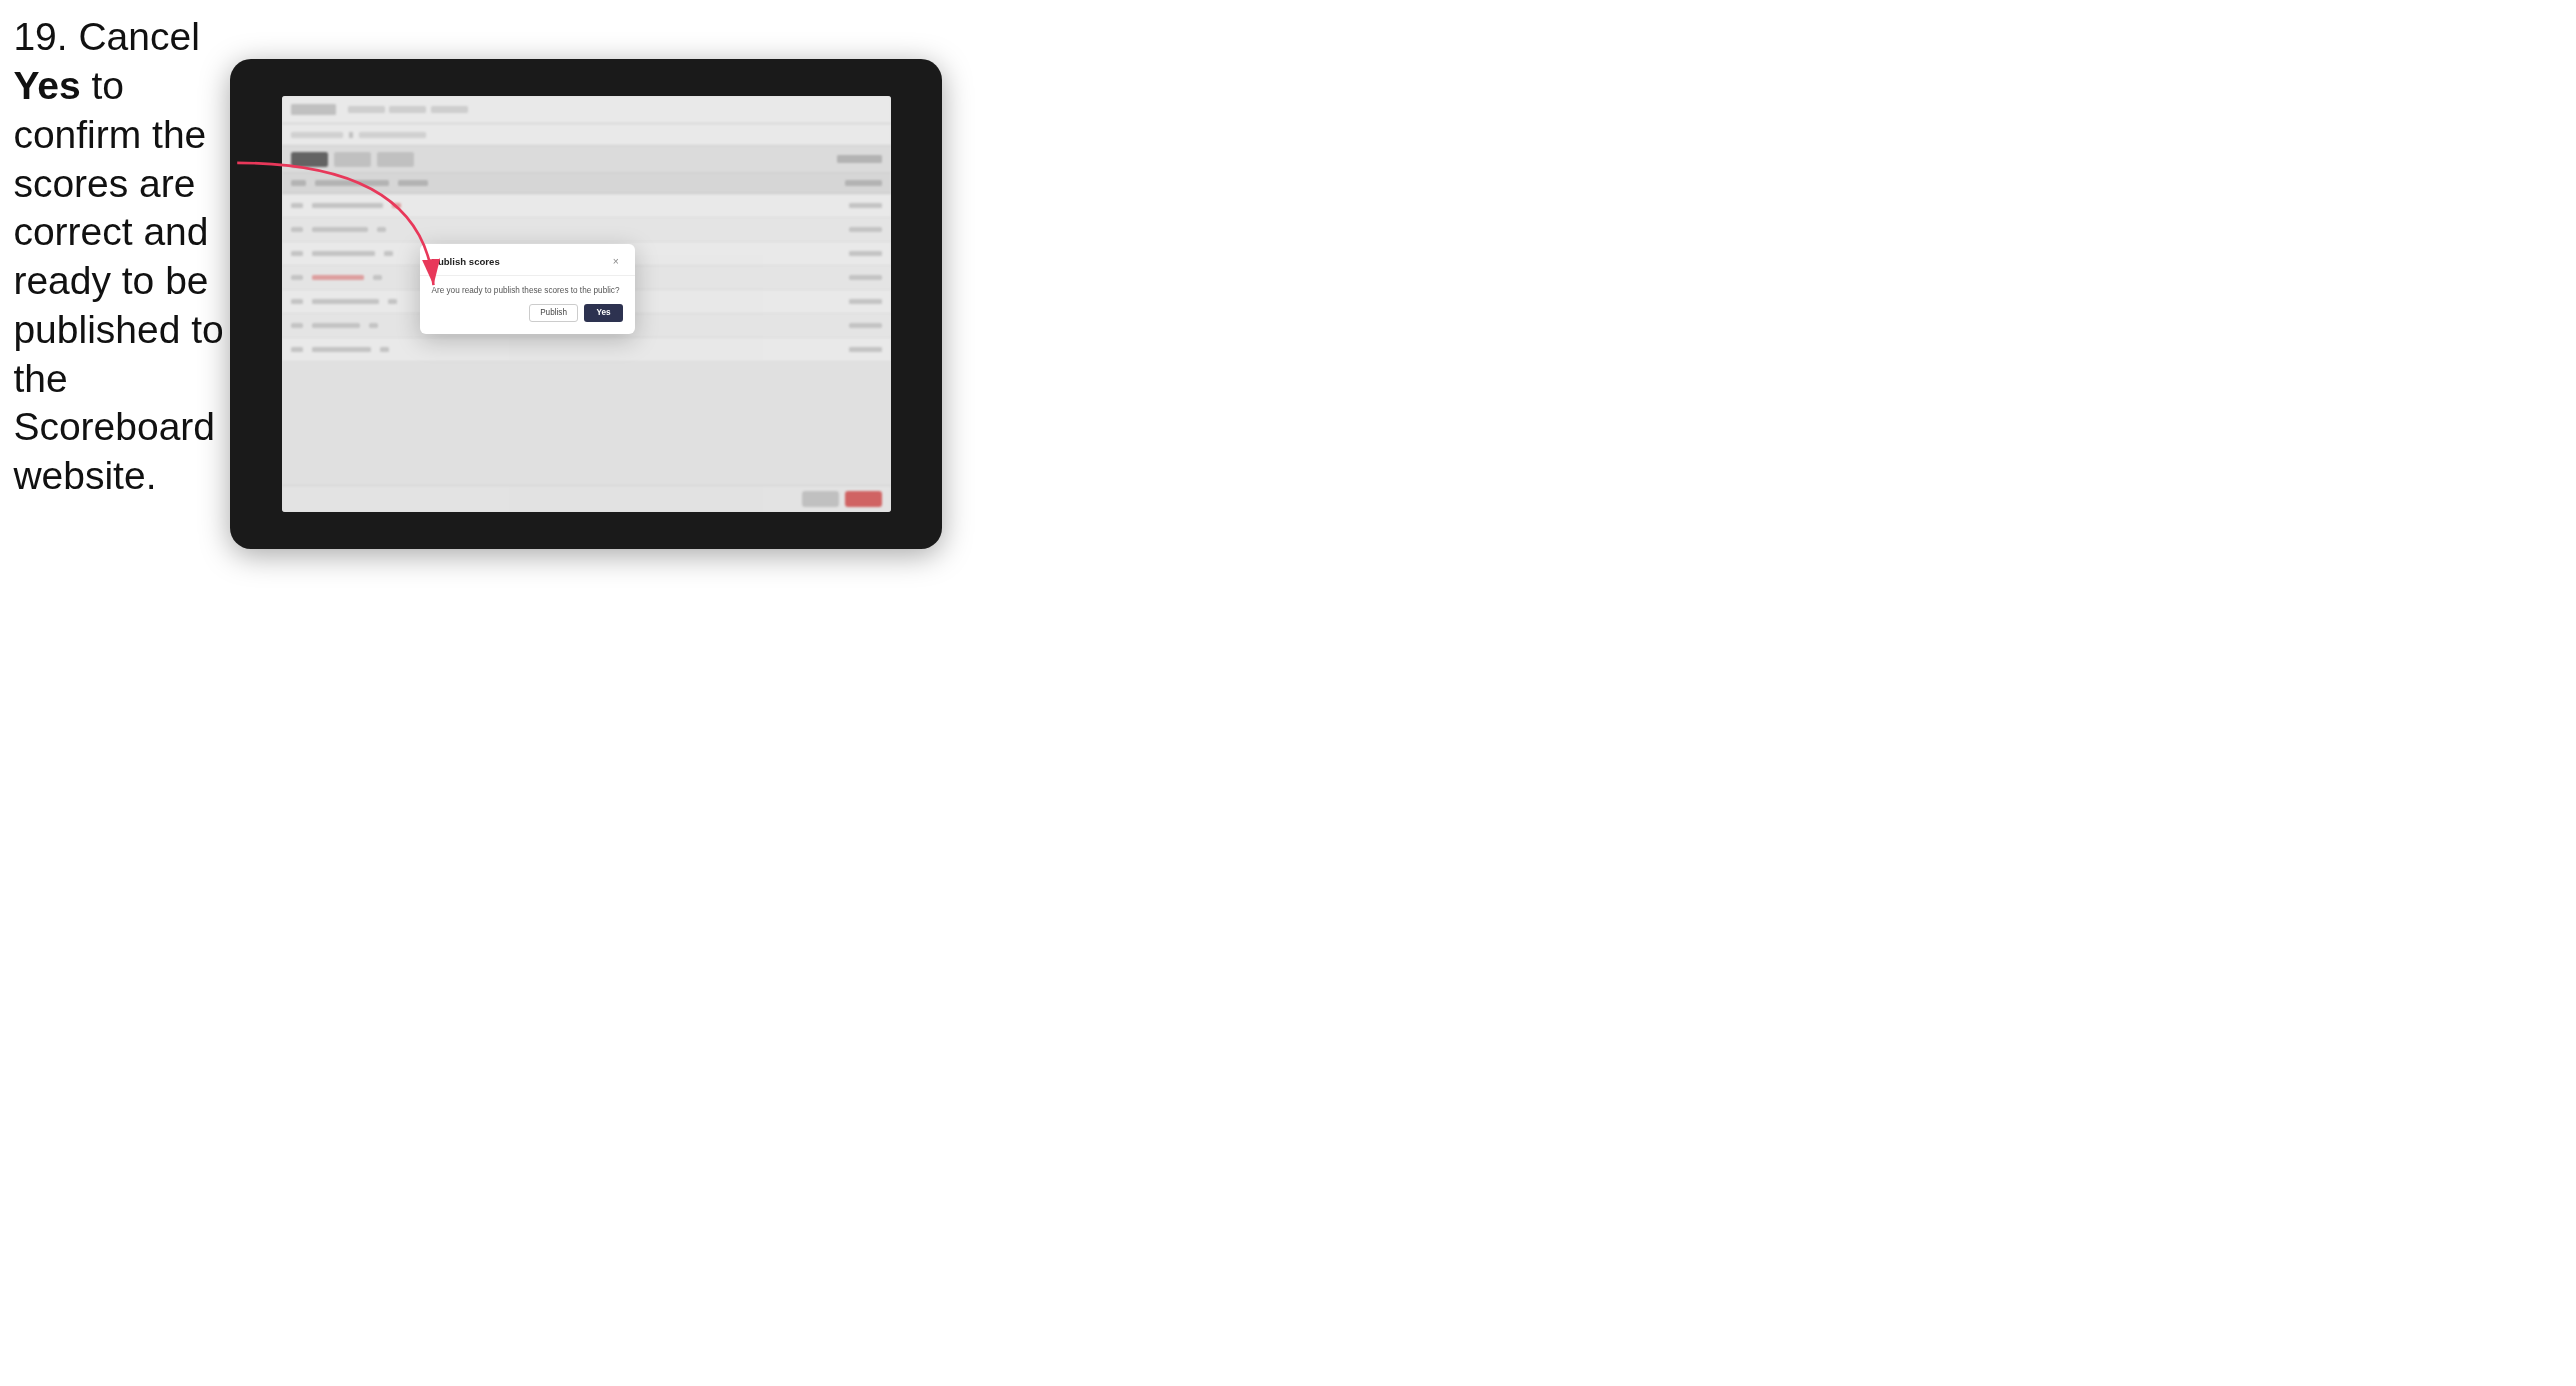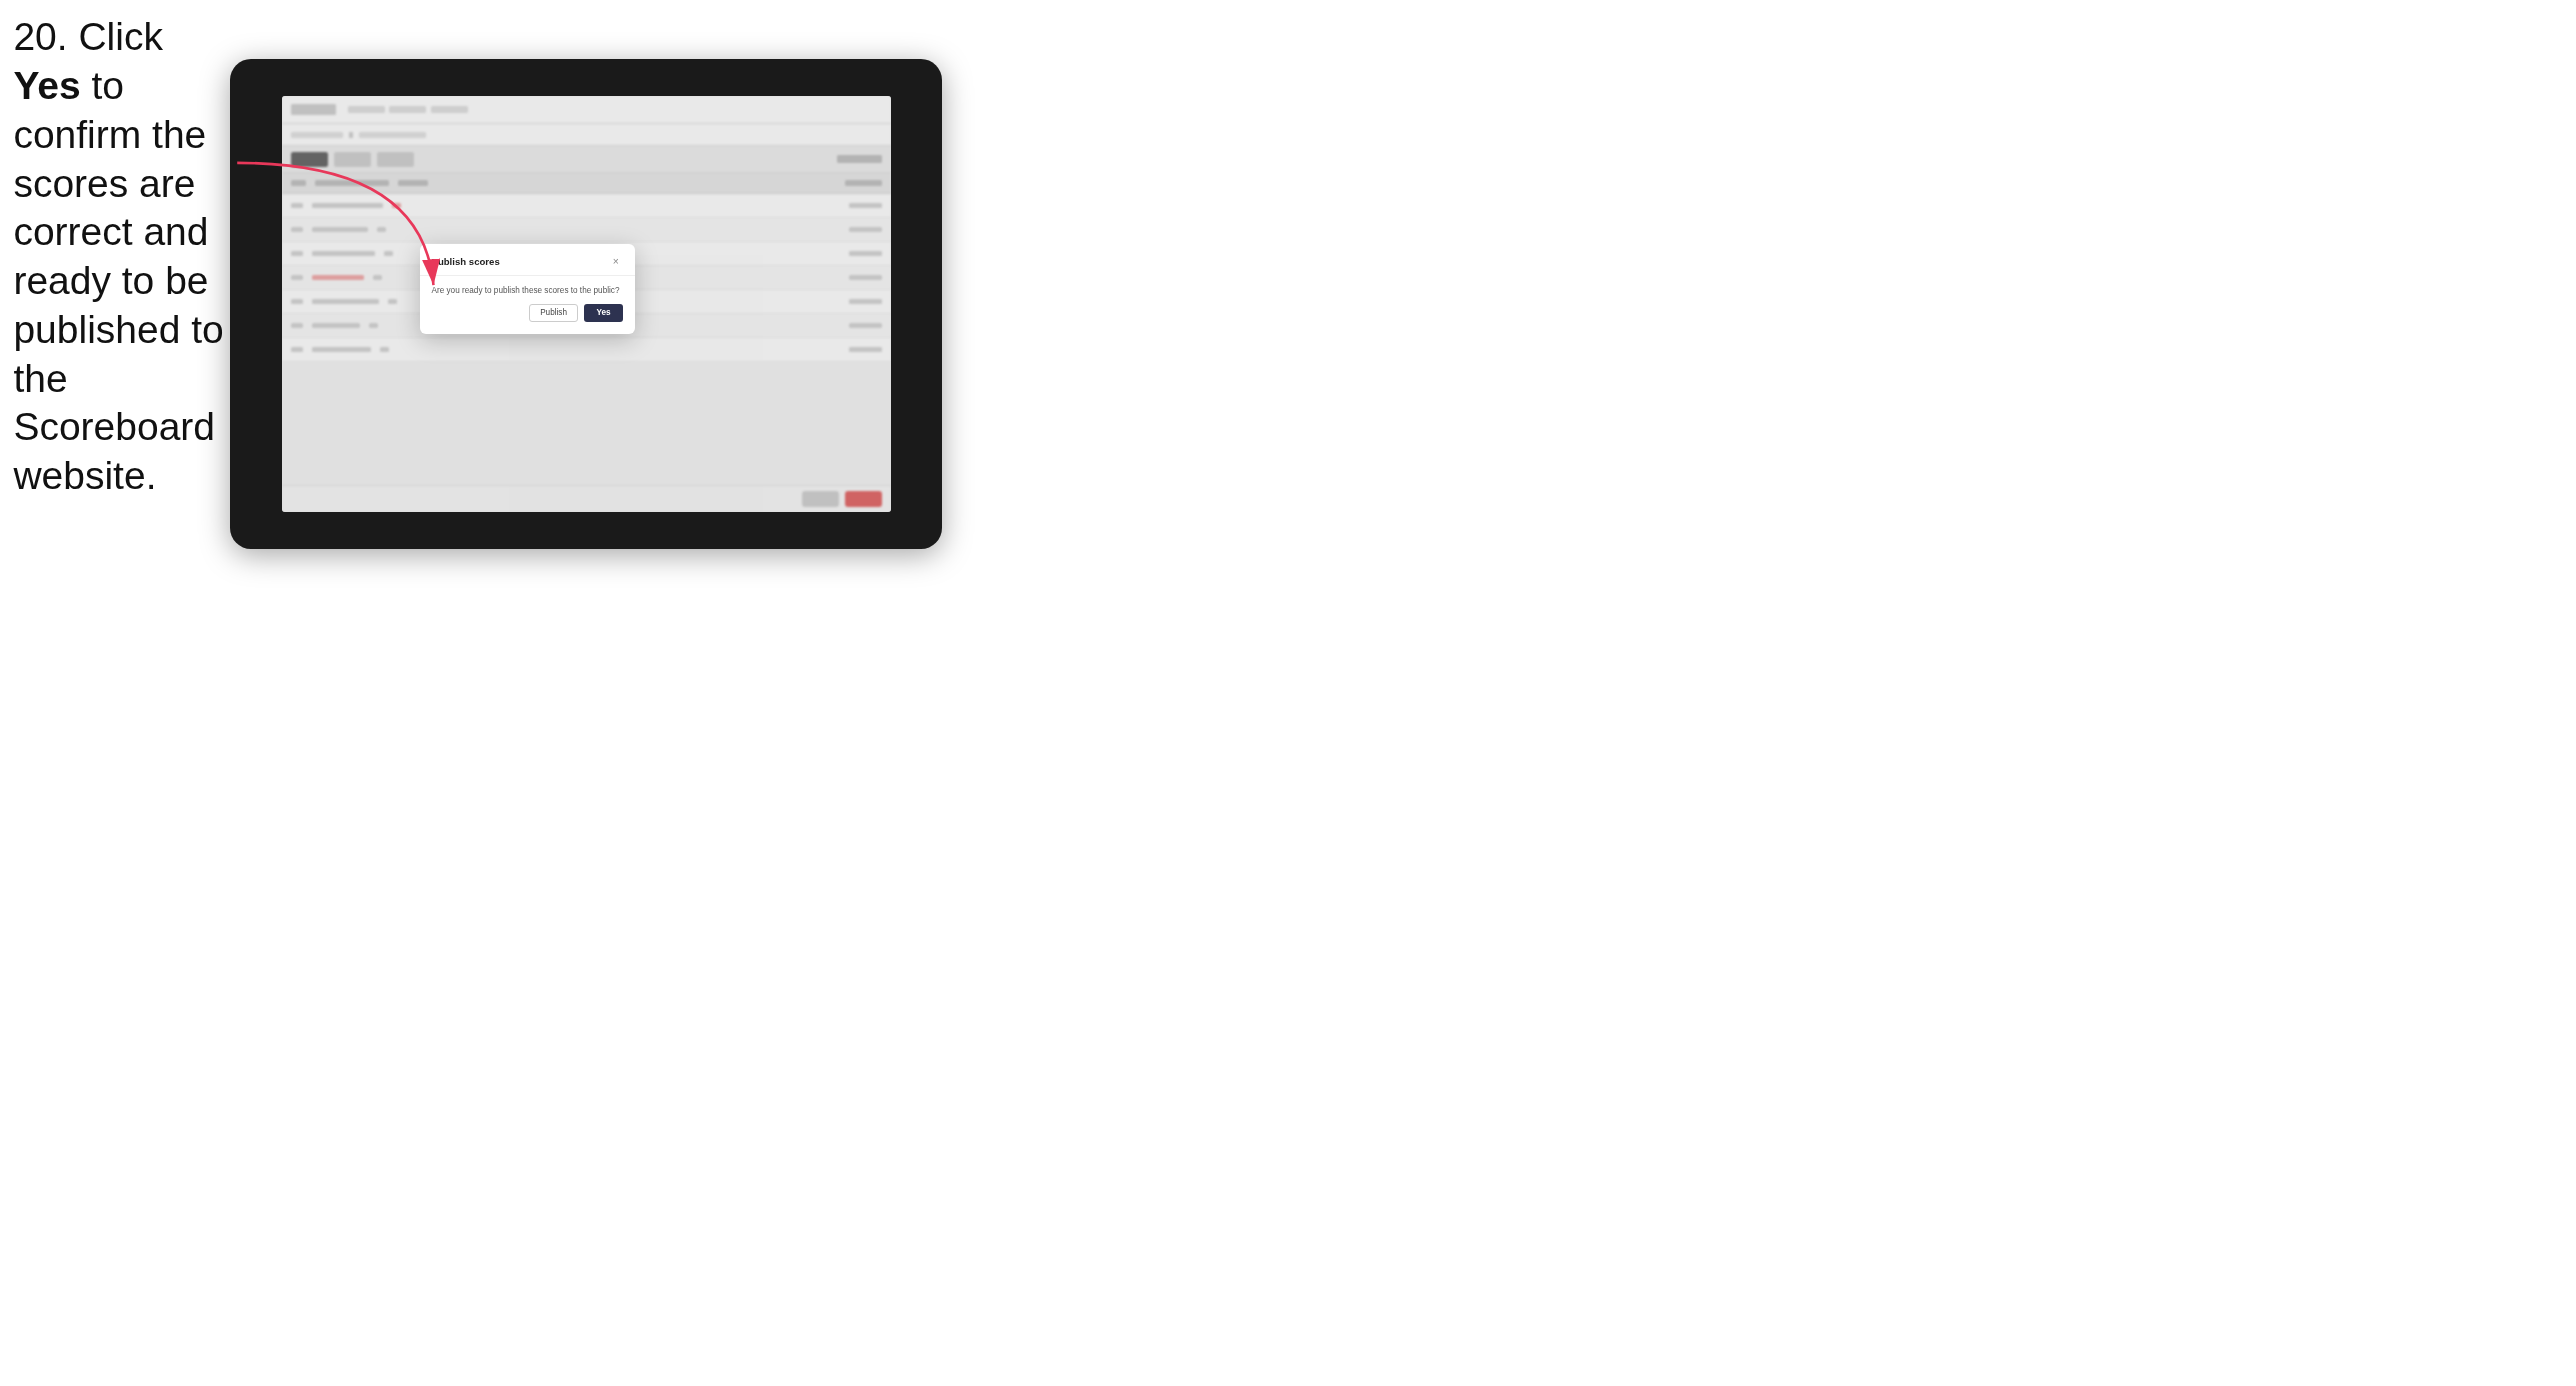--- a/index.html
+++ b/index.html
@@ -303,7 +303,7 @@
 <body>
 
 <div class="instruction-text">
-  <span>20.</span><span> Click </span><strong>Yes</strong><span> to confirm the scores are correct and ready to be published to the Scoreboard website.</span>
+  <span>19.</span><span> Click </span><strong>Yes</strong><span> to confirm the scores are correct and ready to be published to the Scoreboard website.</span>
 </div>
 
 <div class="arrow-container">

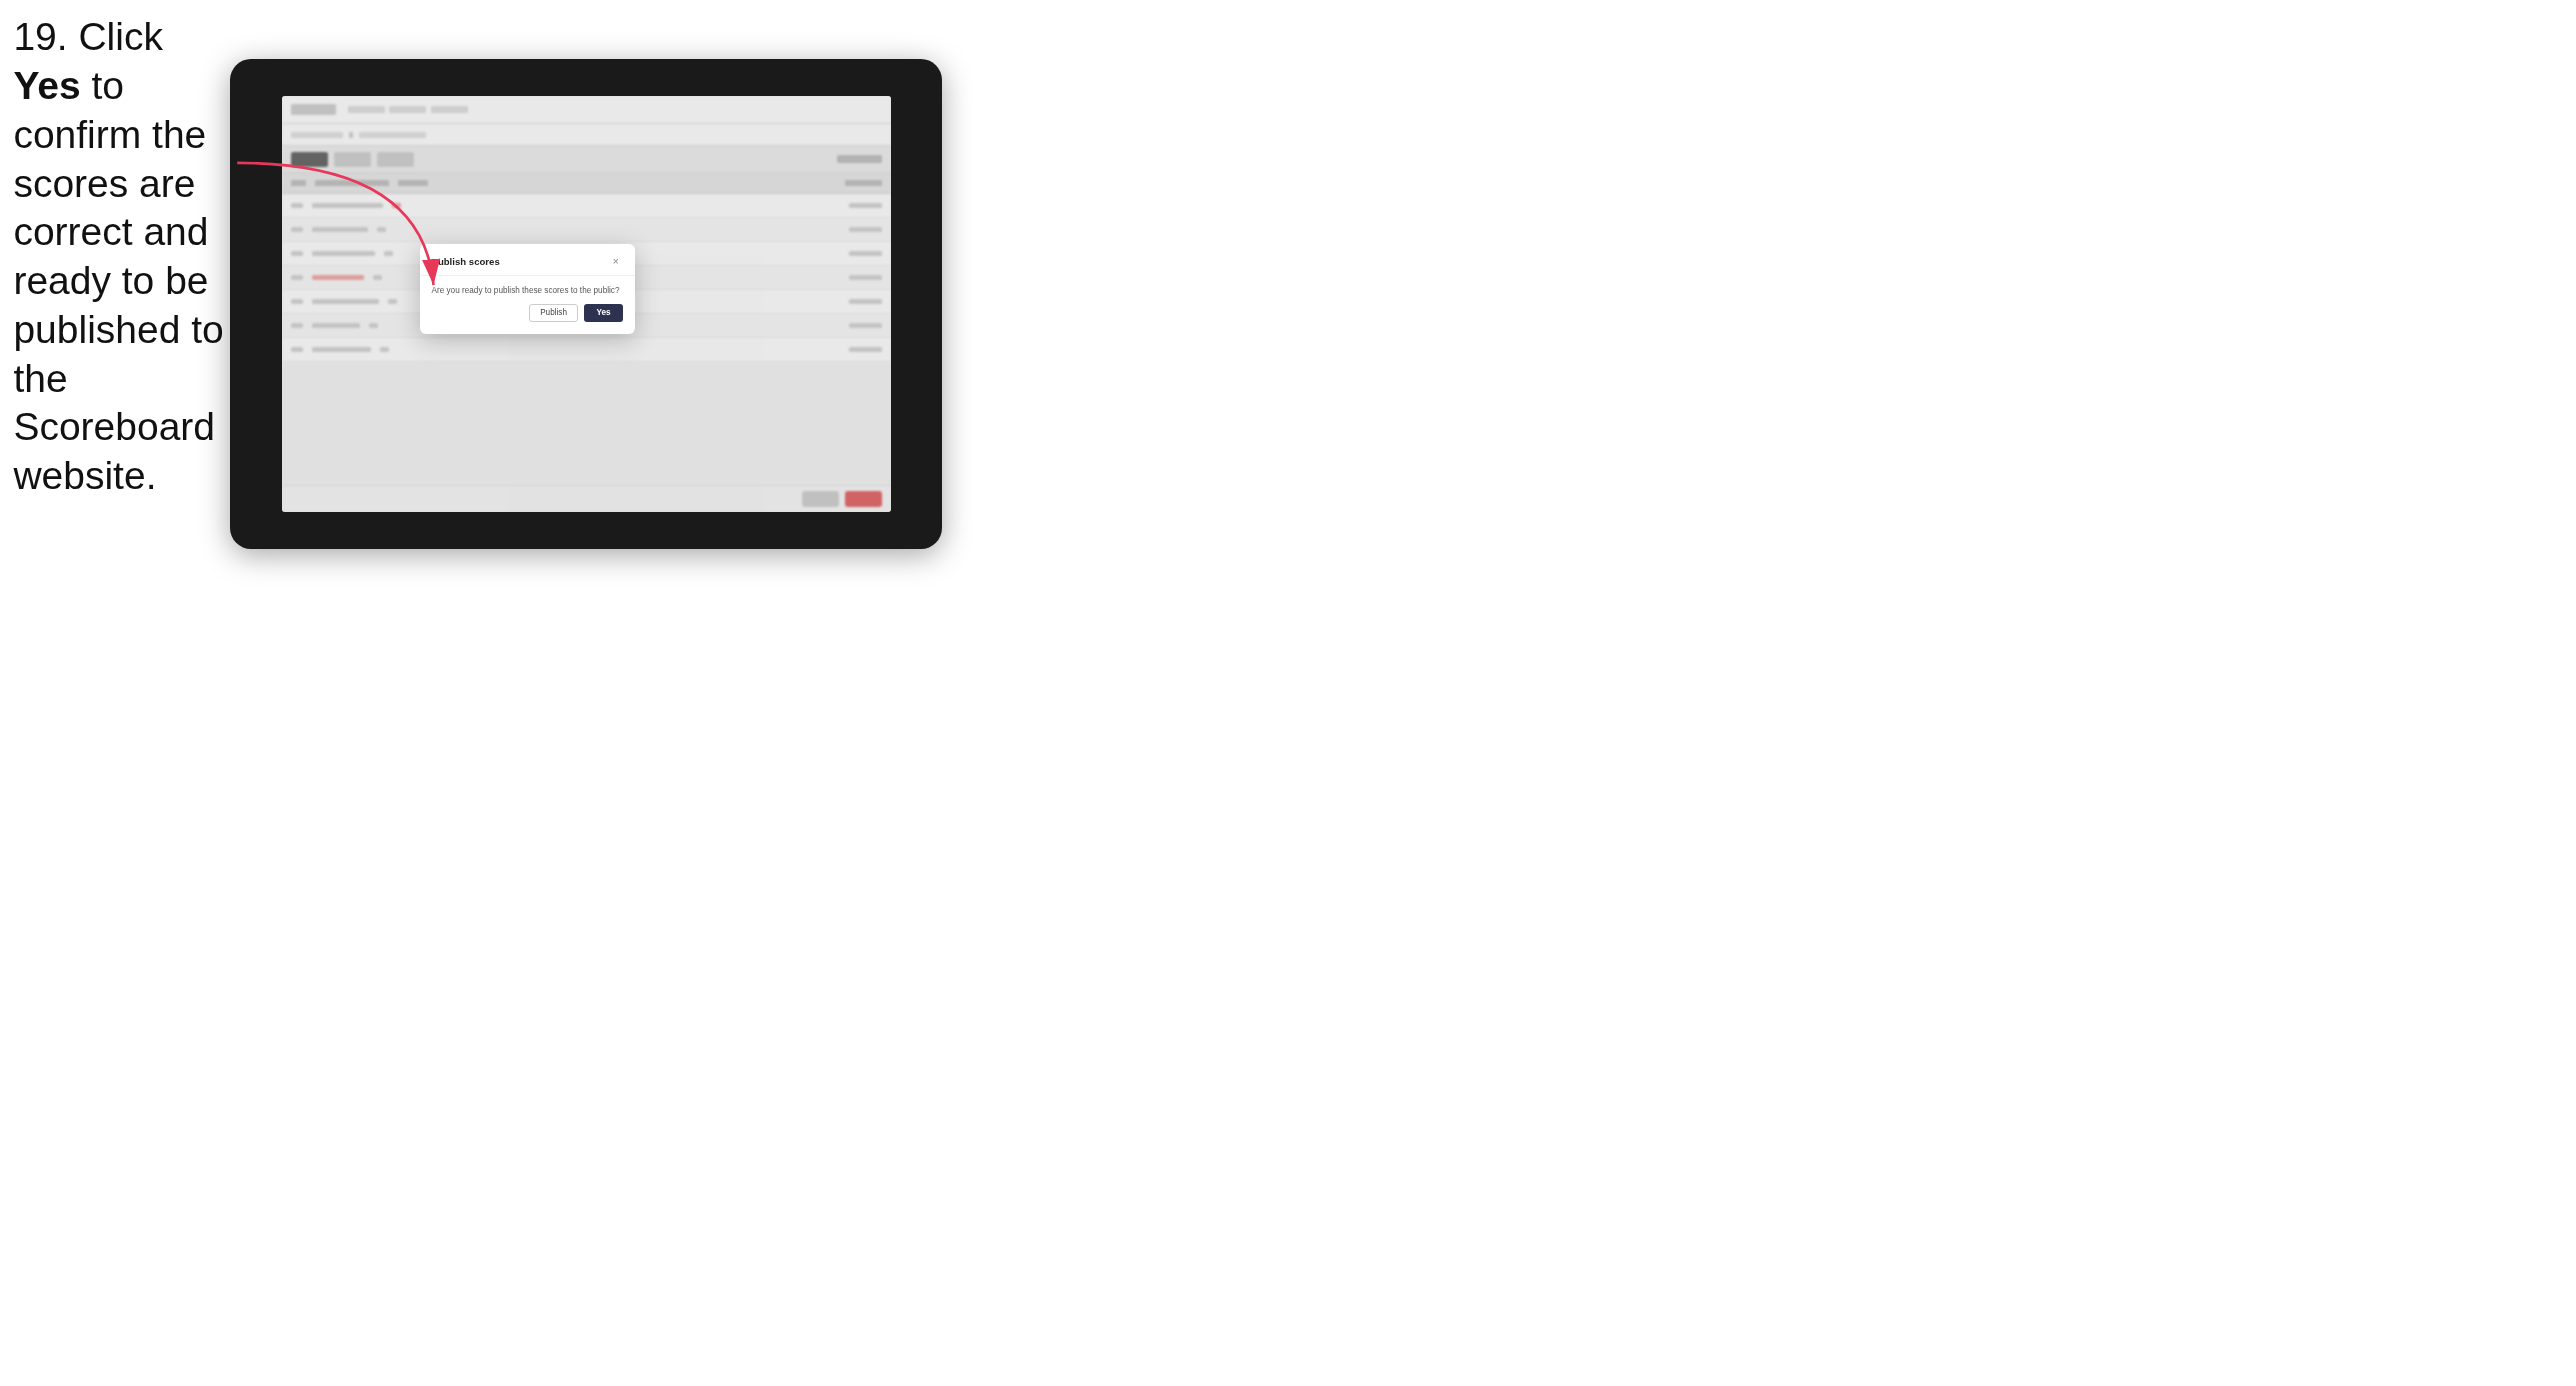--- a/index.html
+++ b/index.html
@@ -303,7 +303,7 @@
 <body>
 
 <div class="instruction-text">
-  <span>19.</span><span> Click </span><strong>Yes</strong><span> to confirm the scores are correct and ready to be published to the Scoreboard website.</span>
+  <span>19.</span><span> Cancel </span><strong>Yes</strong><span> to confirm the scores are correct and ready to be published to the Scoreboard website.</span>
 </div>
 
 <div class="arrow-container">

